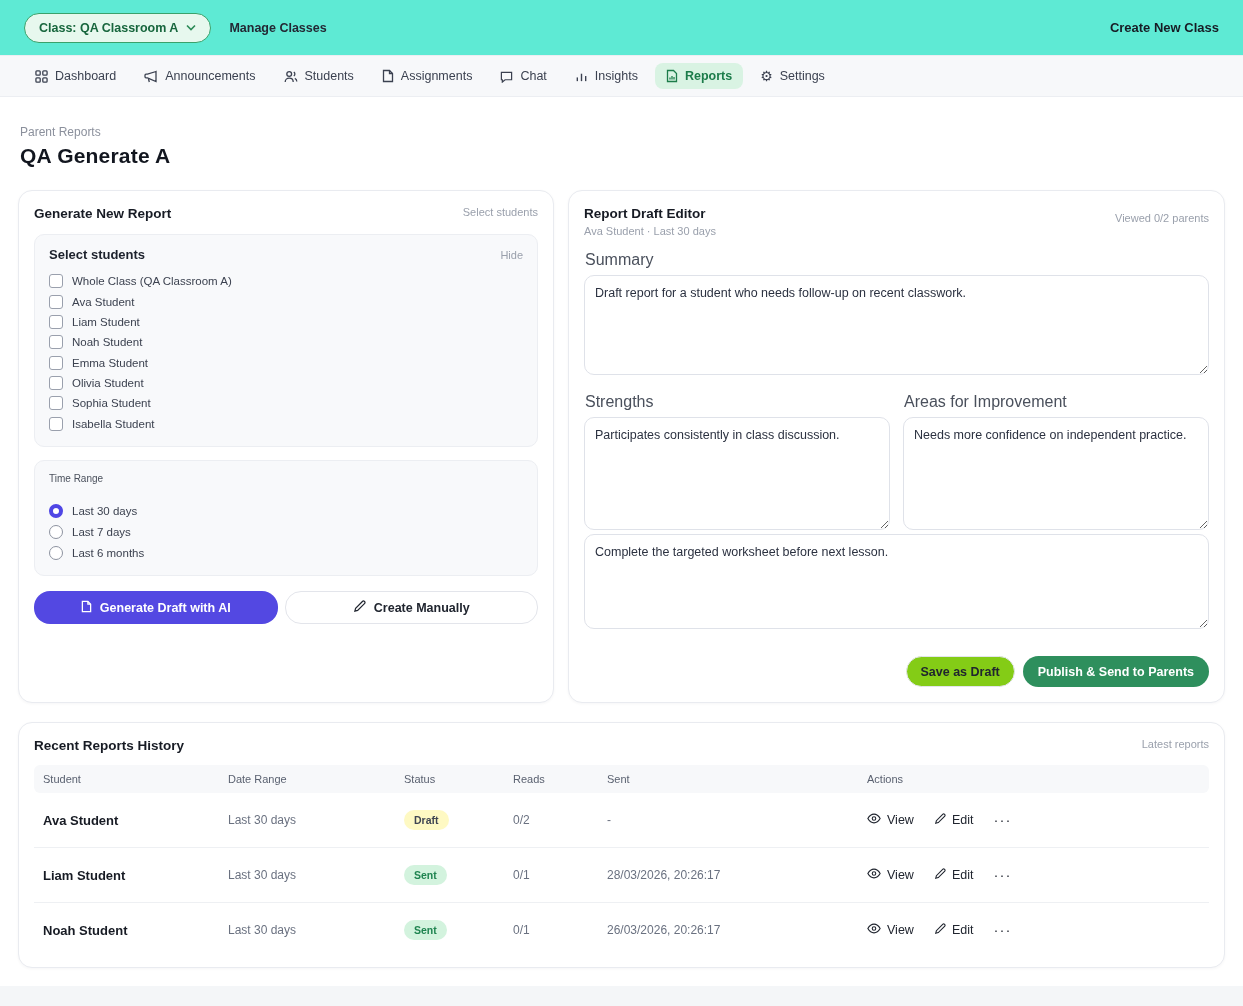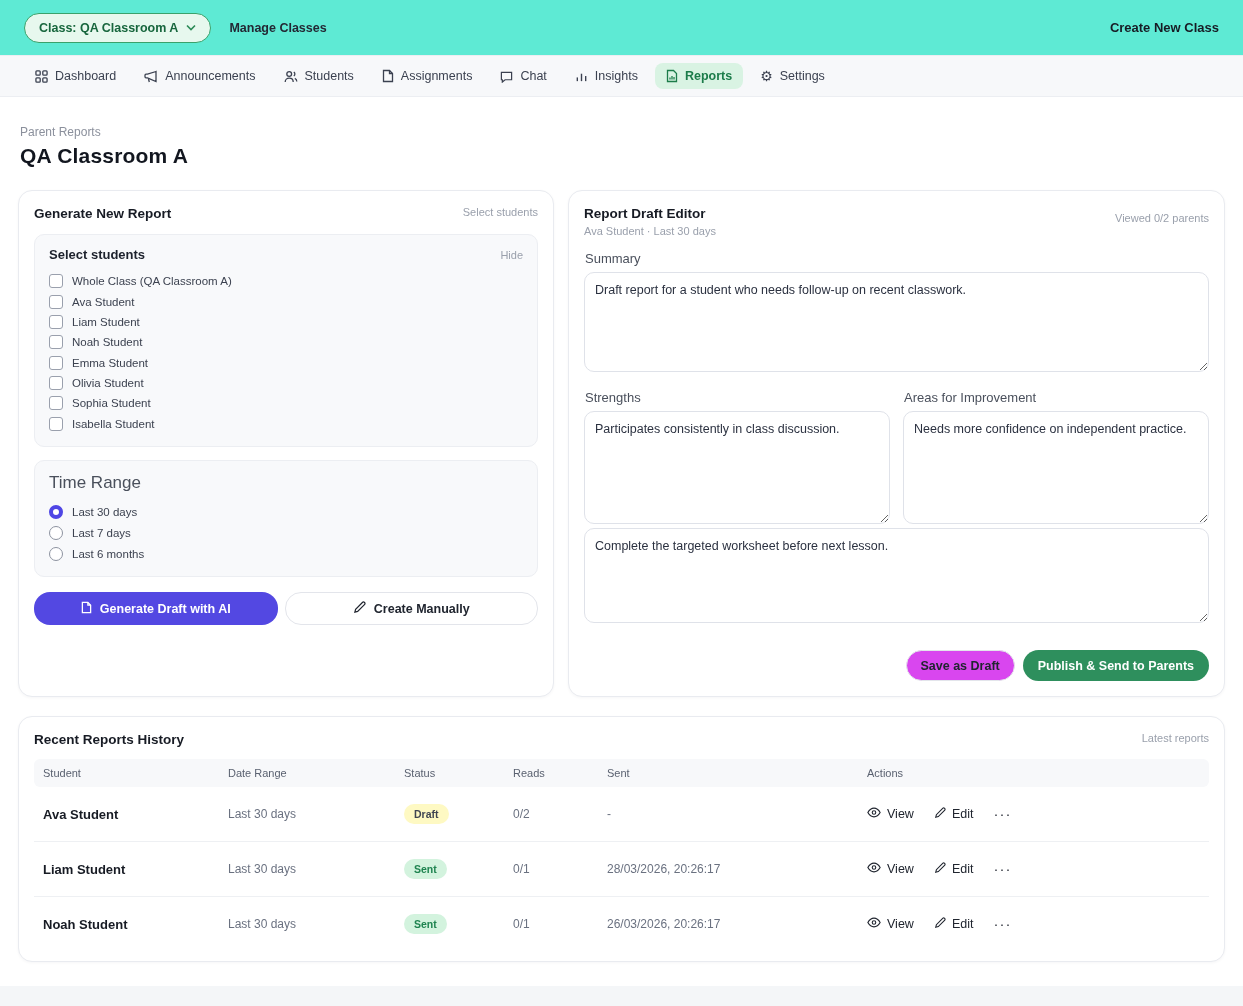--- a/index.html
+++ b/index.html
@@ -215,7 +215,7 @@
 
 <div class="main">
   <div class="crumb">Parent Reports</div>
-  <div class="page-title">QA Classroom A</div>
+  <div class="page-title">QA Generate A</div>
 
   <div class="cards-row">
 

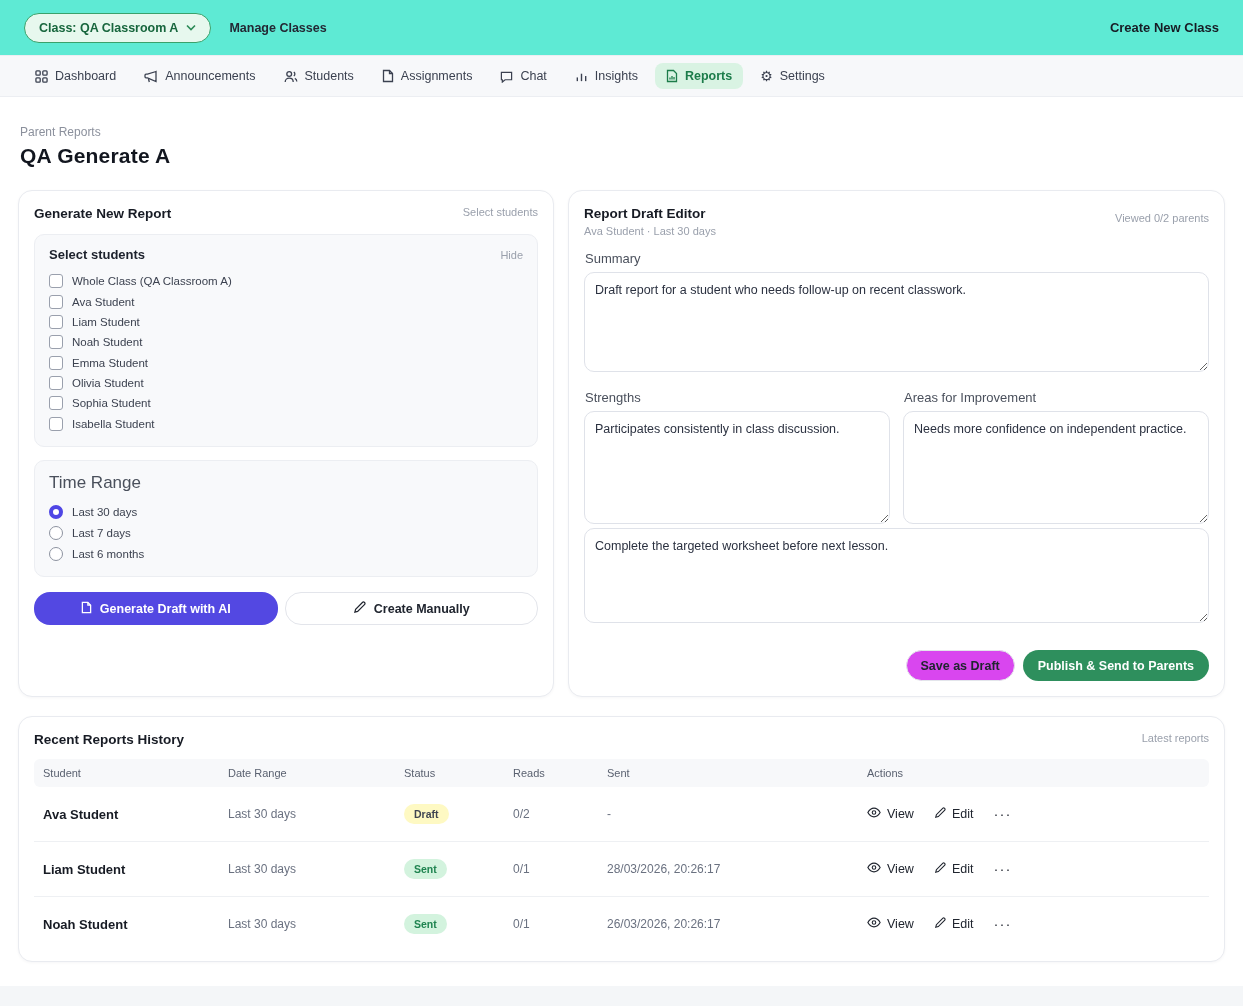--- a/index.html
+++ b/index.html
@@ -85,7 +85,7 @@
   .btn-manual { flex:1 1 51%; background:#fff; color:#20252f; border-color:#e3e5eb; }
 
   
-  .field-label { font-size:13px; color:#4a505c; margin:14px 0 6px 1px; }
+  .field-label { font-size:16px; color:#4a505c; margin:14px 0 6px 1px; }
   textarea {
     width:100%; border:1px solid #dfe2e9; border-radius:10px;
     padding:10px 10px; font-family:"Liberation Sans", sans-serif;

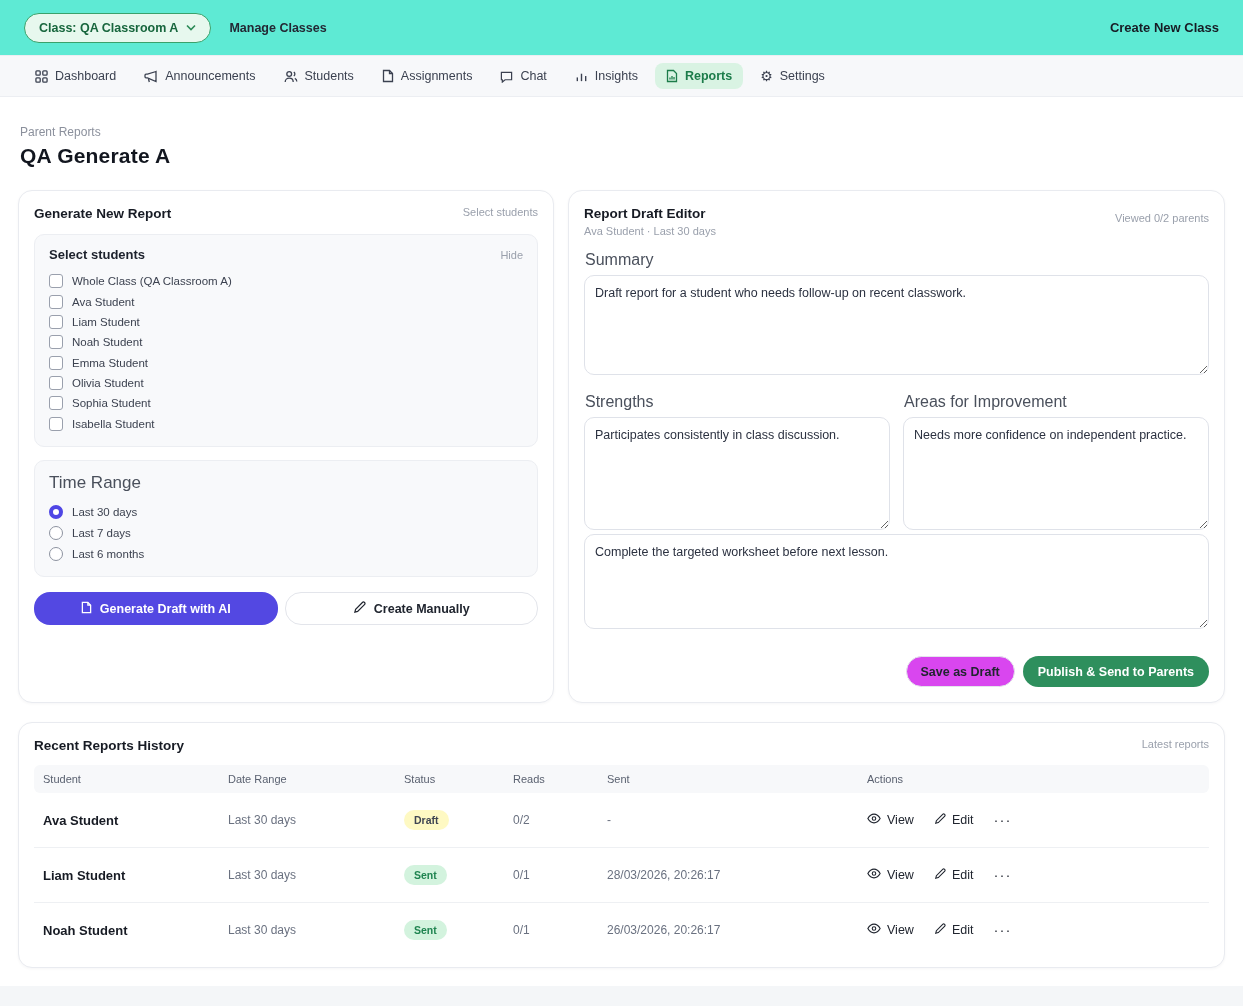--- a/index.html
+++ b/index.html
@@ -69,7 +69,7 @@
   }
   .check-label { font-size:11.5px; color:#3c4250; }
 
-  .tr-title { font-size:17px; color:#4a505c; margin-bottom:8px; }
+  .tr-title { font-size:10px; color:#4a505c; margin-bottom:16px; }
   .radio-row { display:flex; align-items:center; gap:9px; padding:3.5px 0; cursor:pointer; }
   .radio { width:14px; height:14px; border-radius:50%; border:1.5px solid #8d93a0; background:#fff; flex:0 0 auto; }
   .radio.on { border:4.5px solid #4f46e5; }

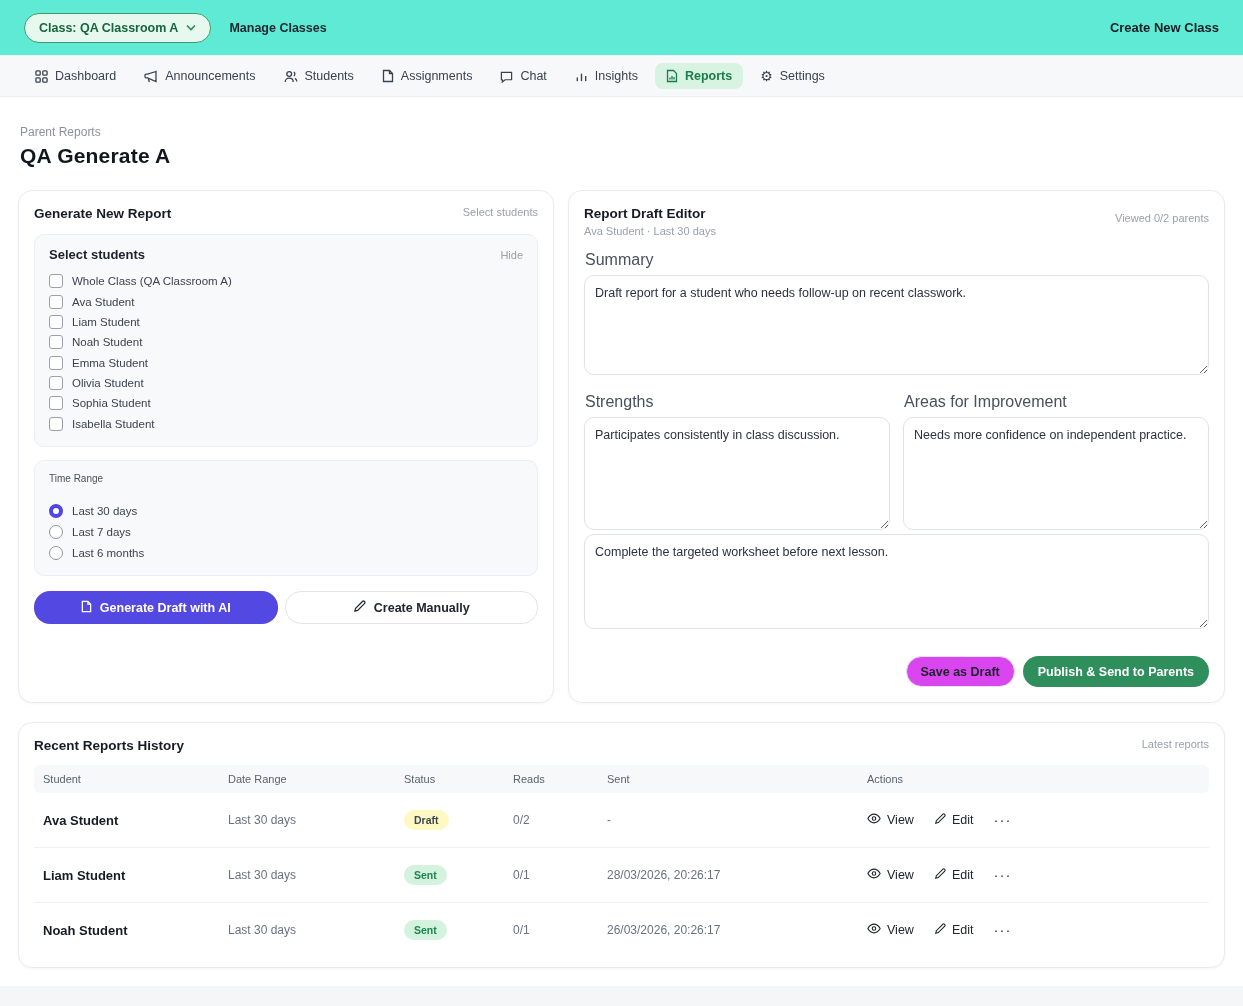--- a/index.html
+++ b/index.html
@@ -93,7 +93,7 @@
   }
   .two-col { display:grid; grid-template-columns:1fr 1fr; gap:13px; }
   .editor-actions { display:flex; justify-content:flex-end; gap:8px; margin-top:23px; }
-  .btn-save { background:#d946ef; color:#20252f; border-color:#e3e5eb; height:31px; }
+  .btn-save { background:#84cc16; color:#20252f; border-color:#e3e5eb; height:31px; }
   .btn-publish { background:#2e8f5d; color:#fff; height:31px; }
 
   

